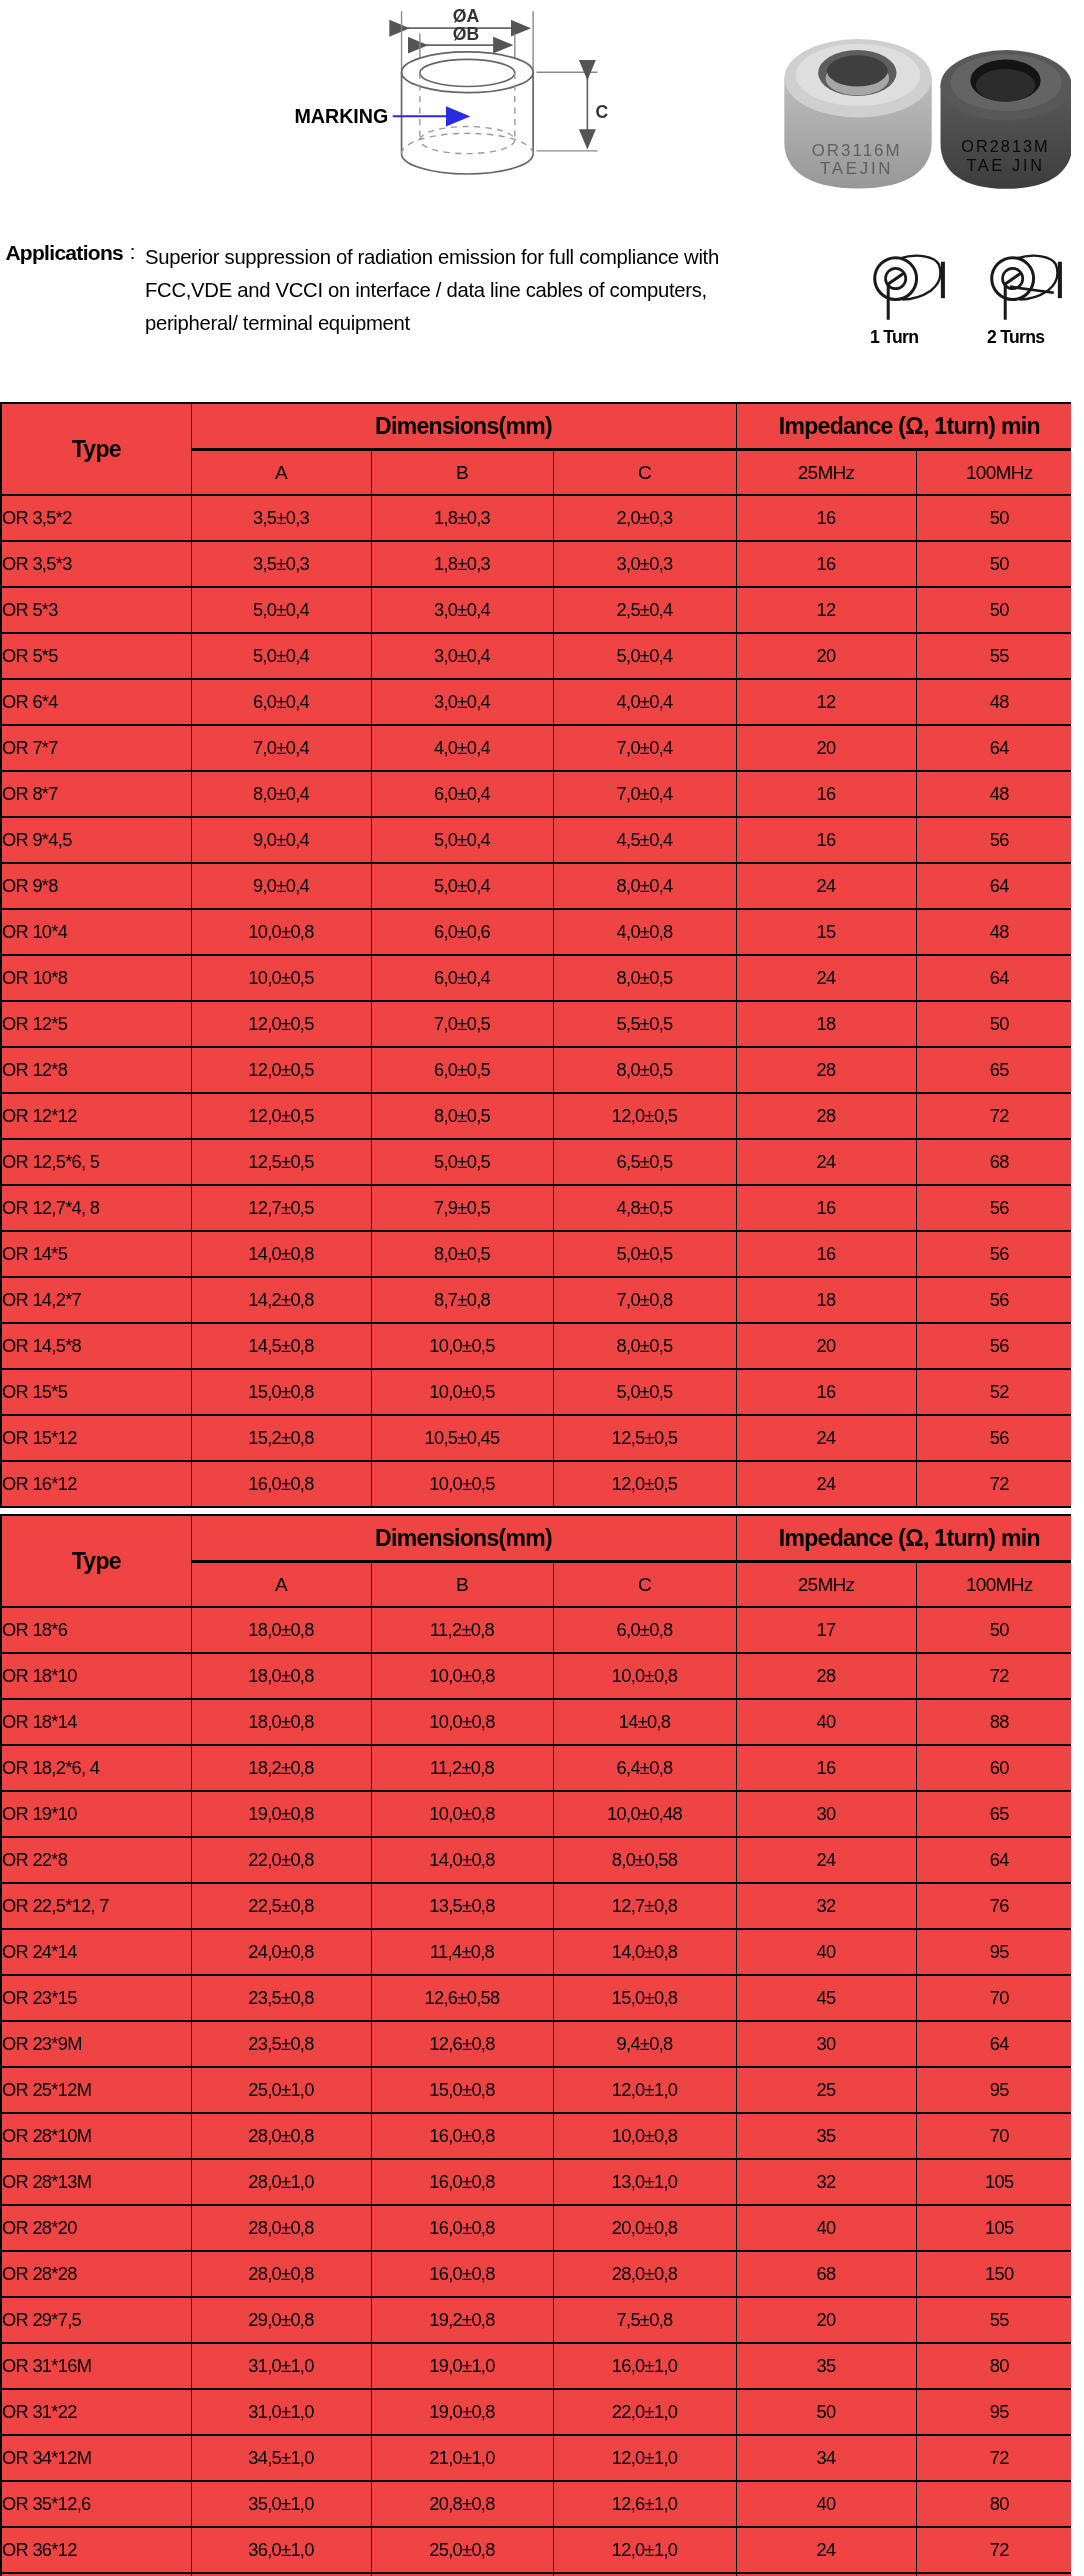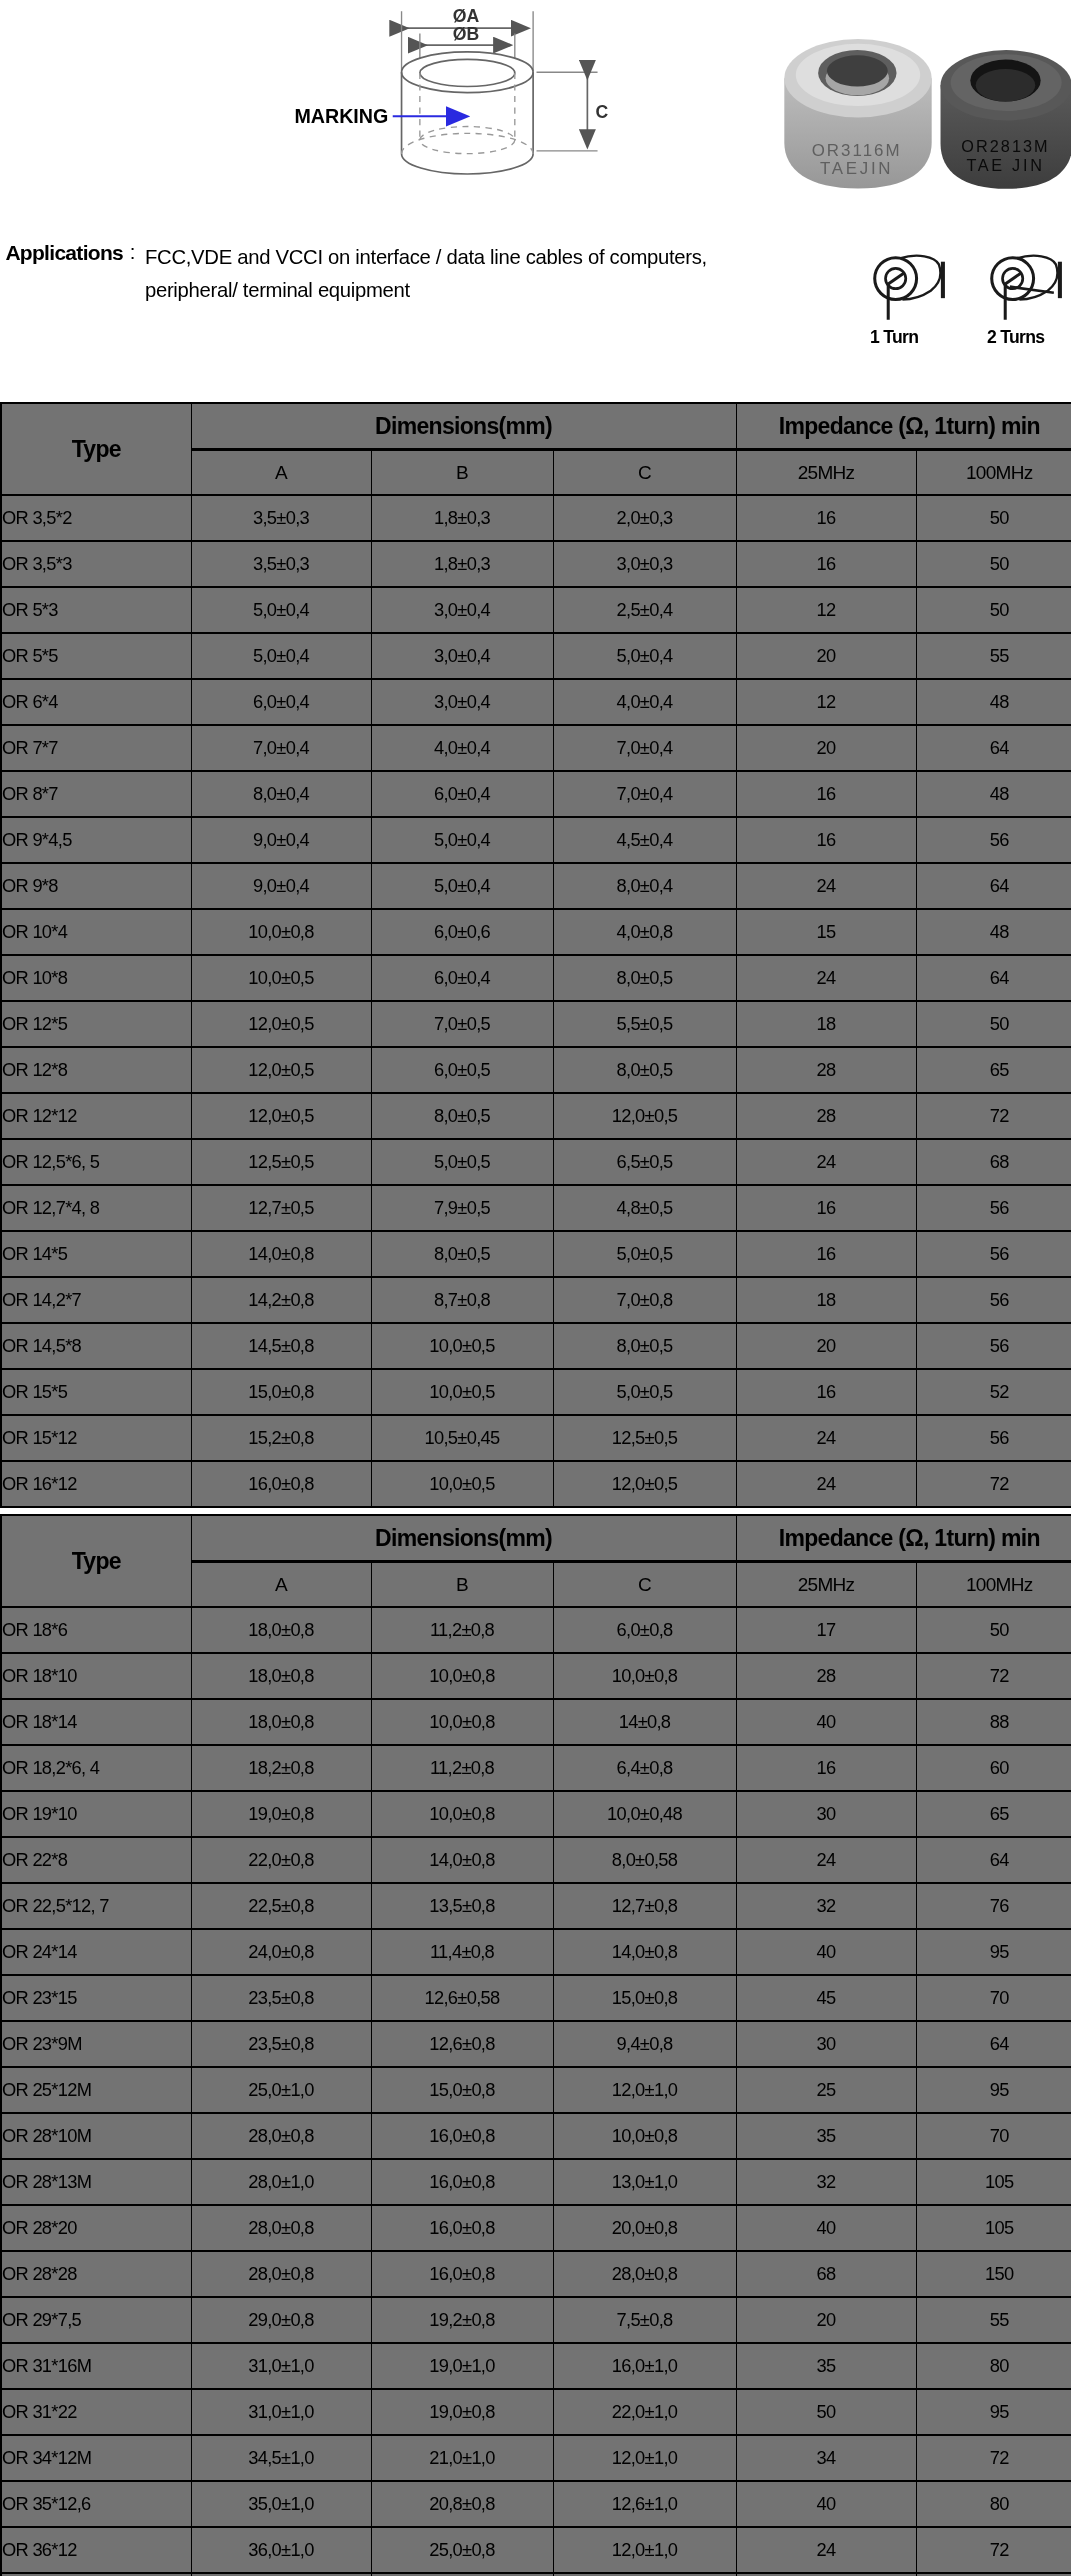--- a/index.html
+++ b/index.html
@@ -115,6 +115,7 @@
     <span class="app-label">Applications</span>
     <span class="app-colon">:</span>
     <div class="app-lines">
+      <div>Superior suppression of radiation emission for full compliance with</div>
       <div>FCC,VDE and VCCI on interface / data line cables of computers,</div>
       <div>peripheral/ terminal equipment</div>
     </div>

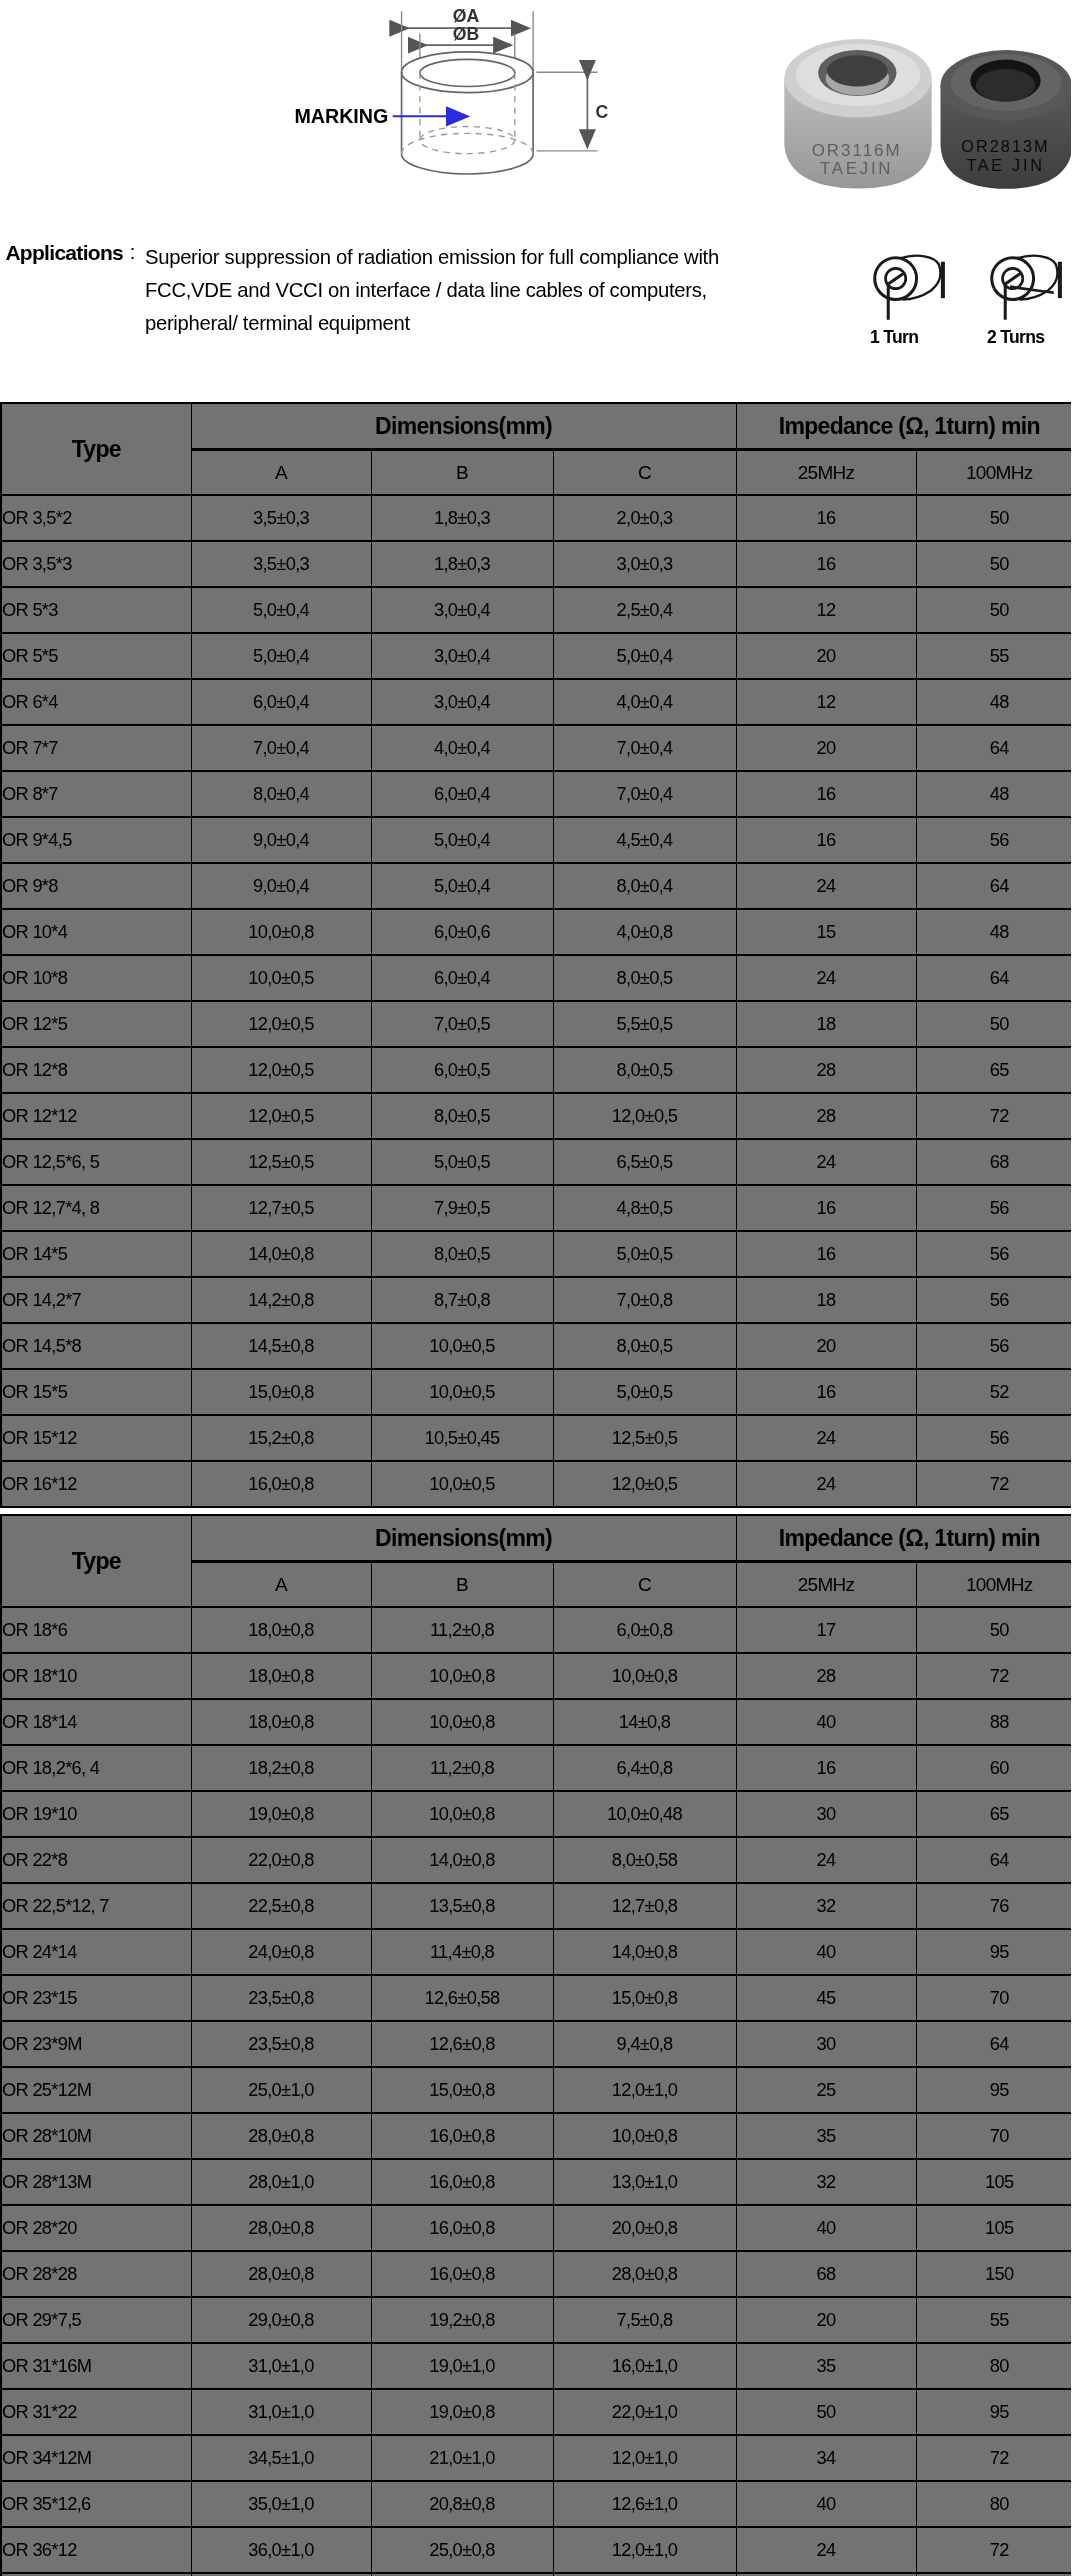--- a/index.html
+++ b/index.html
@@ -24,7 +24,7 @@
 
   
   table.spec{position:absolute;left:0px;width:1082px;border-collapse:collapse;table-layout:fixed;
-             background:#737373;border:2.7px solid #000;letter-spacing:-0.7px;font-stretch:condensed;}
+             background:#ef4444;border:2.7px solid #000;letter-spacing:-0.7px;font-stretch:condensed;}
   #table1{top:402px;}
   #table2{top:1514px;}
   table.spec th,table.spec td{border:1.4px solid #000;overflow:hidden;white-space:nowrap;}

